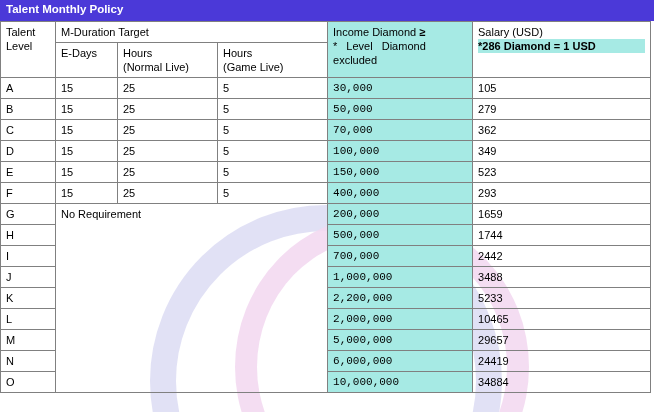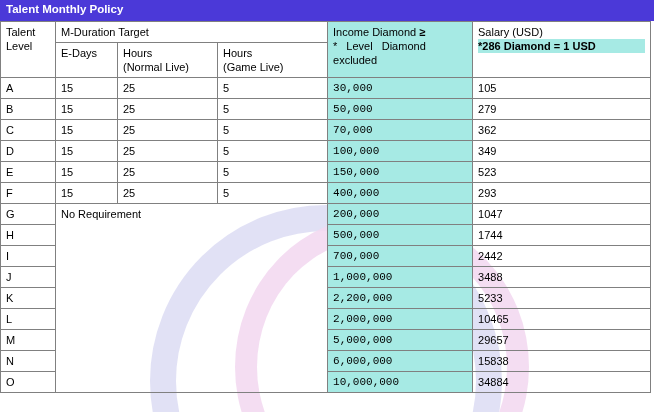--- a/index.html
+++ b/index.html
@@ -205,7 +205,7 @@
         <td>G</td>
         <td class="noreq" colspan="3" rowspan="9">No Requirement</td>
         <td class="cyan nowrap">200,000</td>
-        <td>1047</td>
+        <td>1659</td>
       </tr>
       <tr>
         <td>H</td>

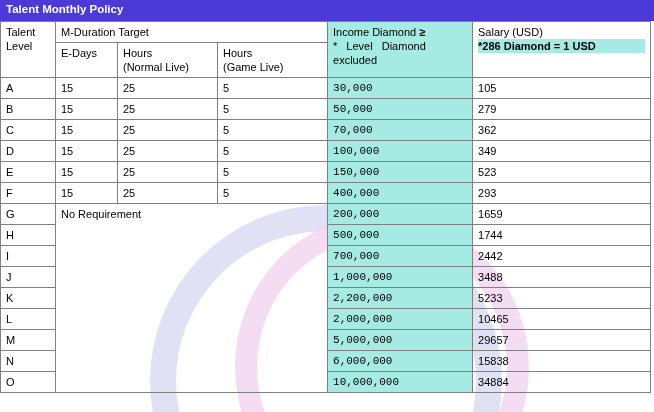--- a/index.html
+++ b/index.html
@@ -240,7 +240,7 @@
       <tr>
         <td>N</td>
         <td class="cyan nowrap">6,000,000</td>
-        <td>15838</td>
+        <td>24419</td>
       </tr>
       <tr>
         <td>O</td>

